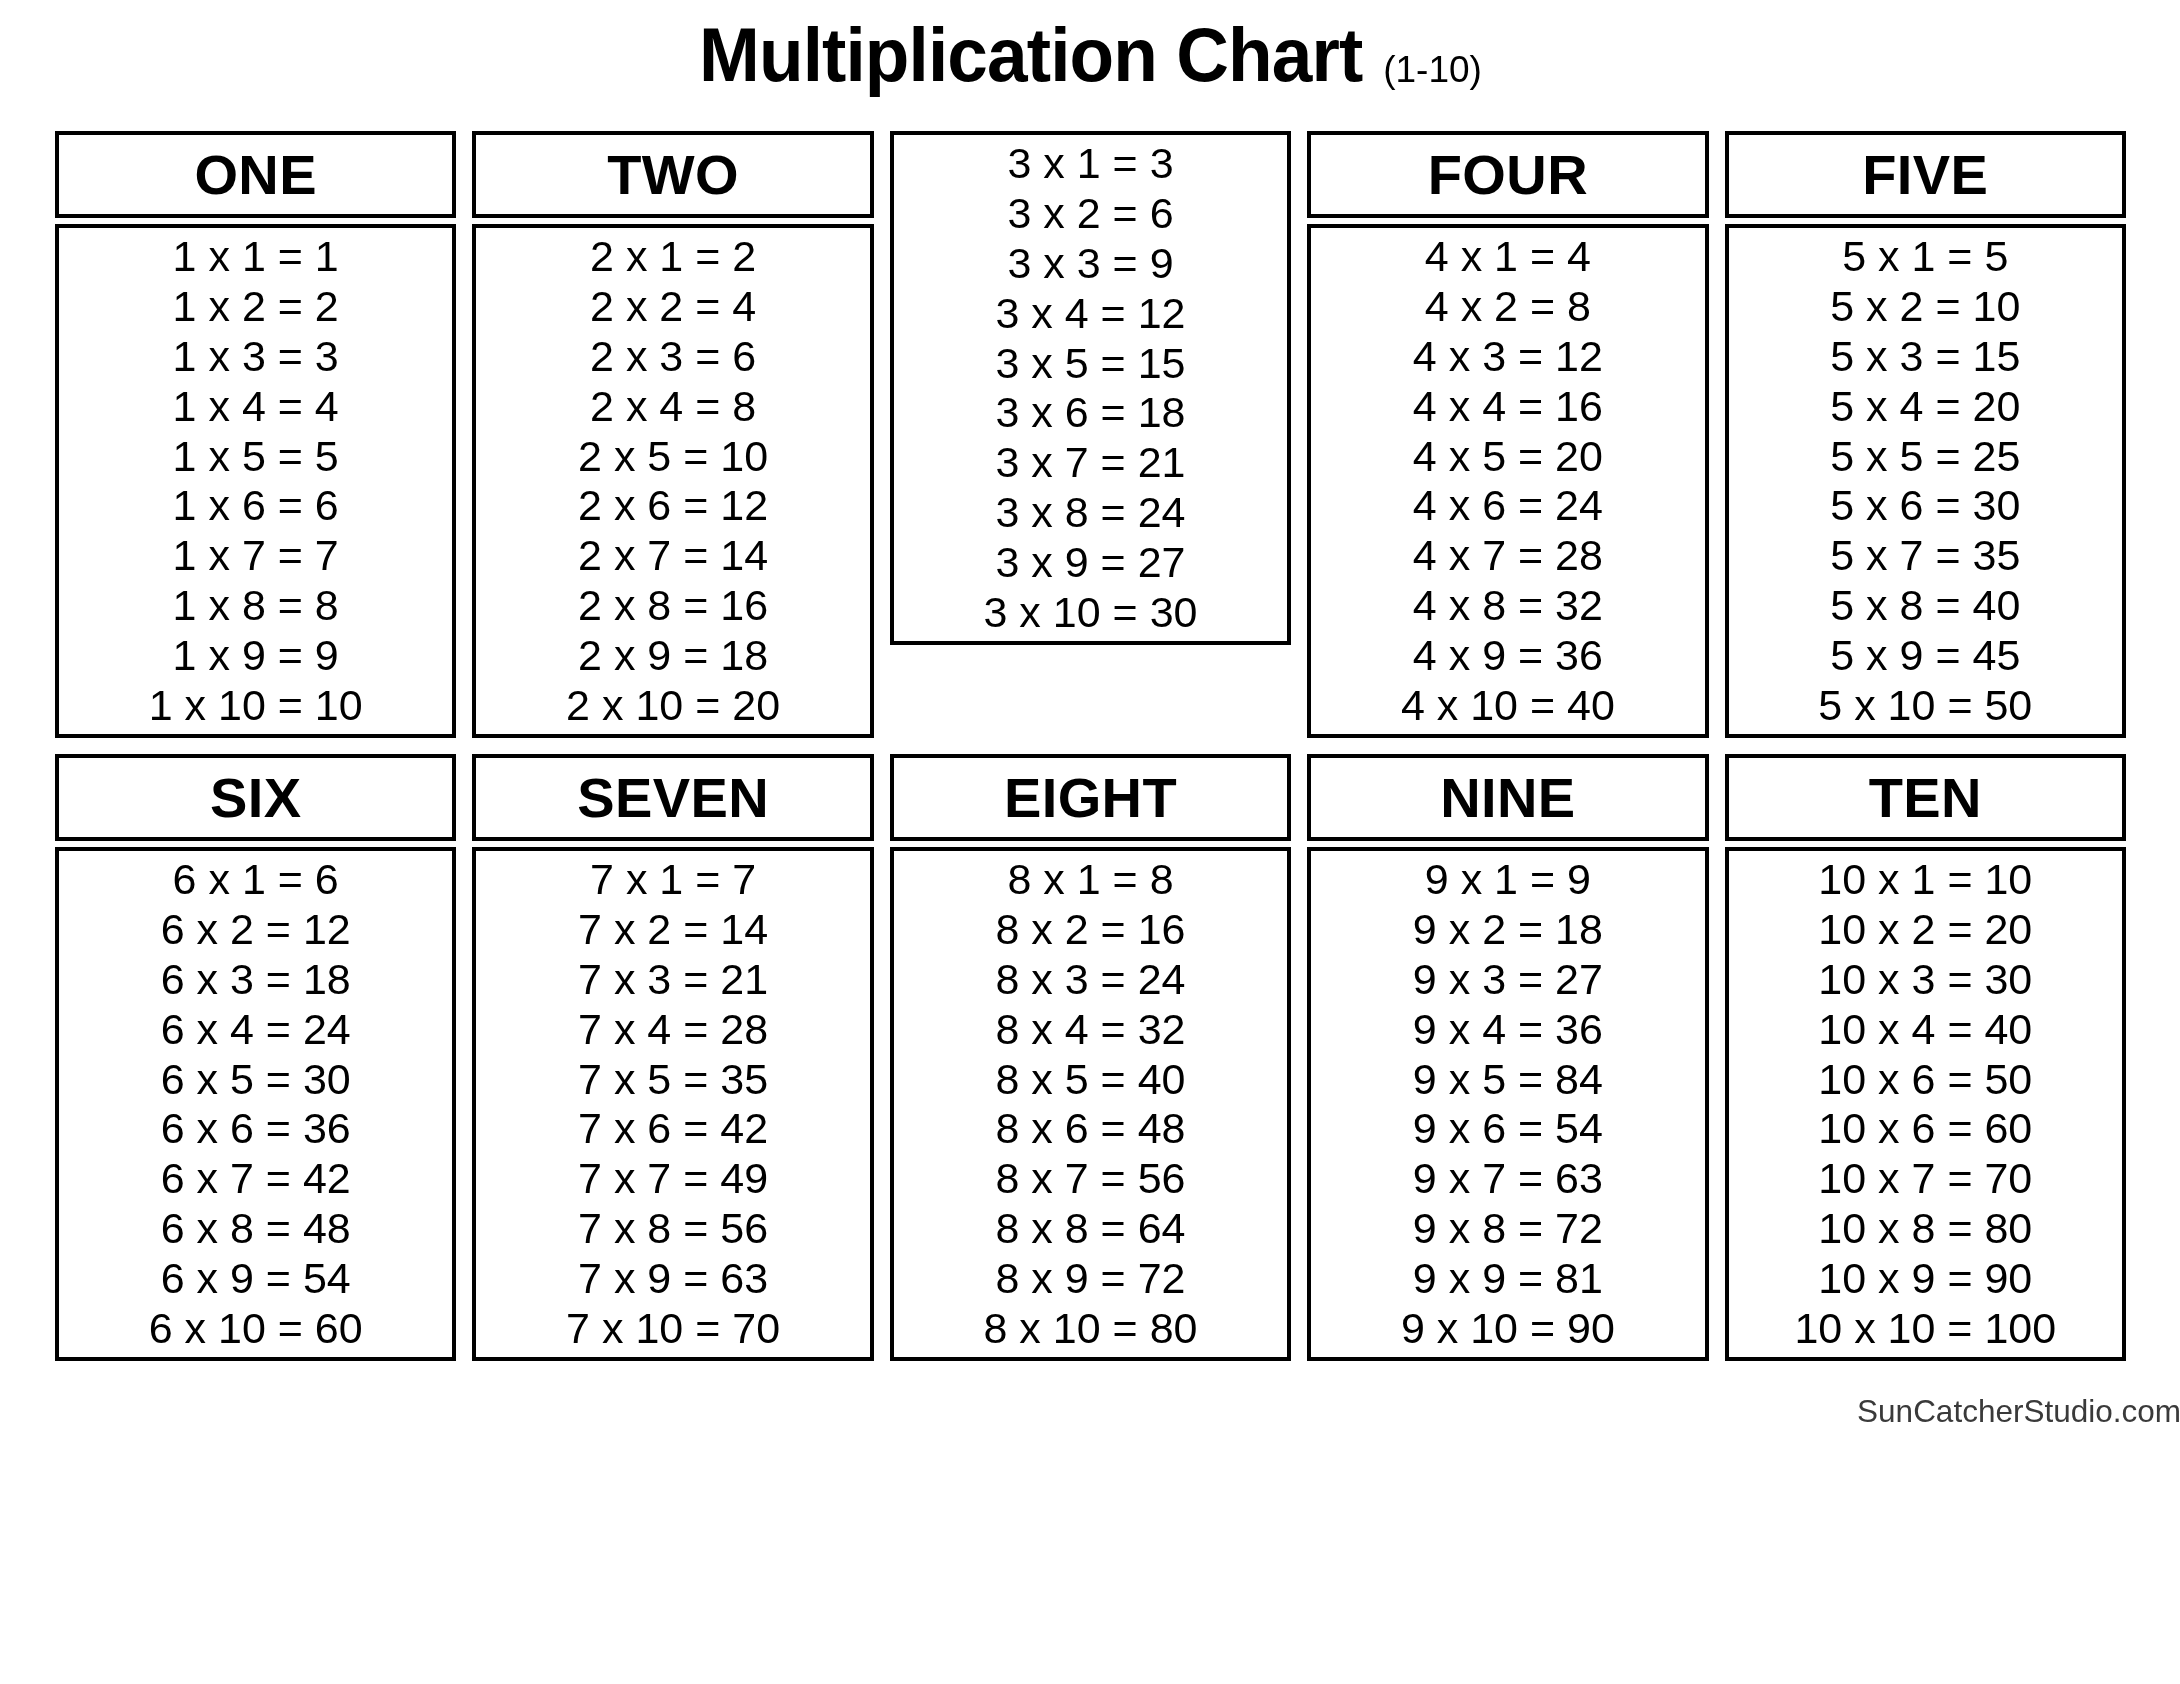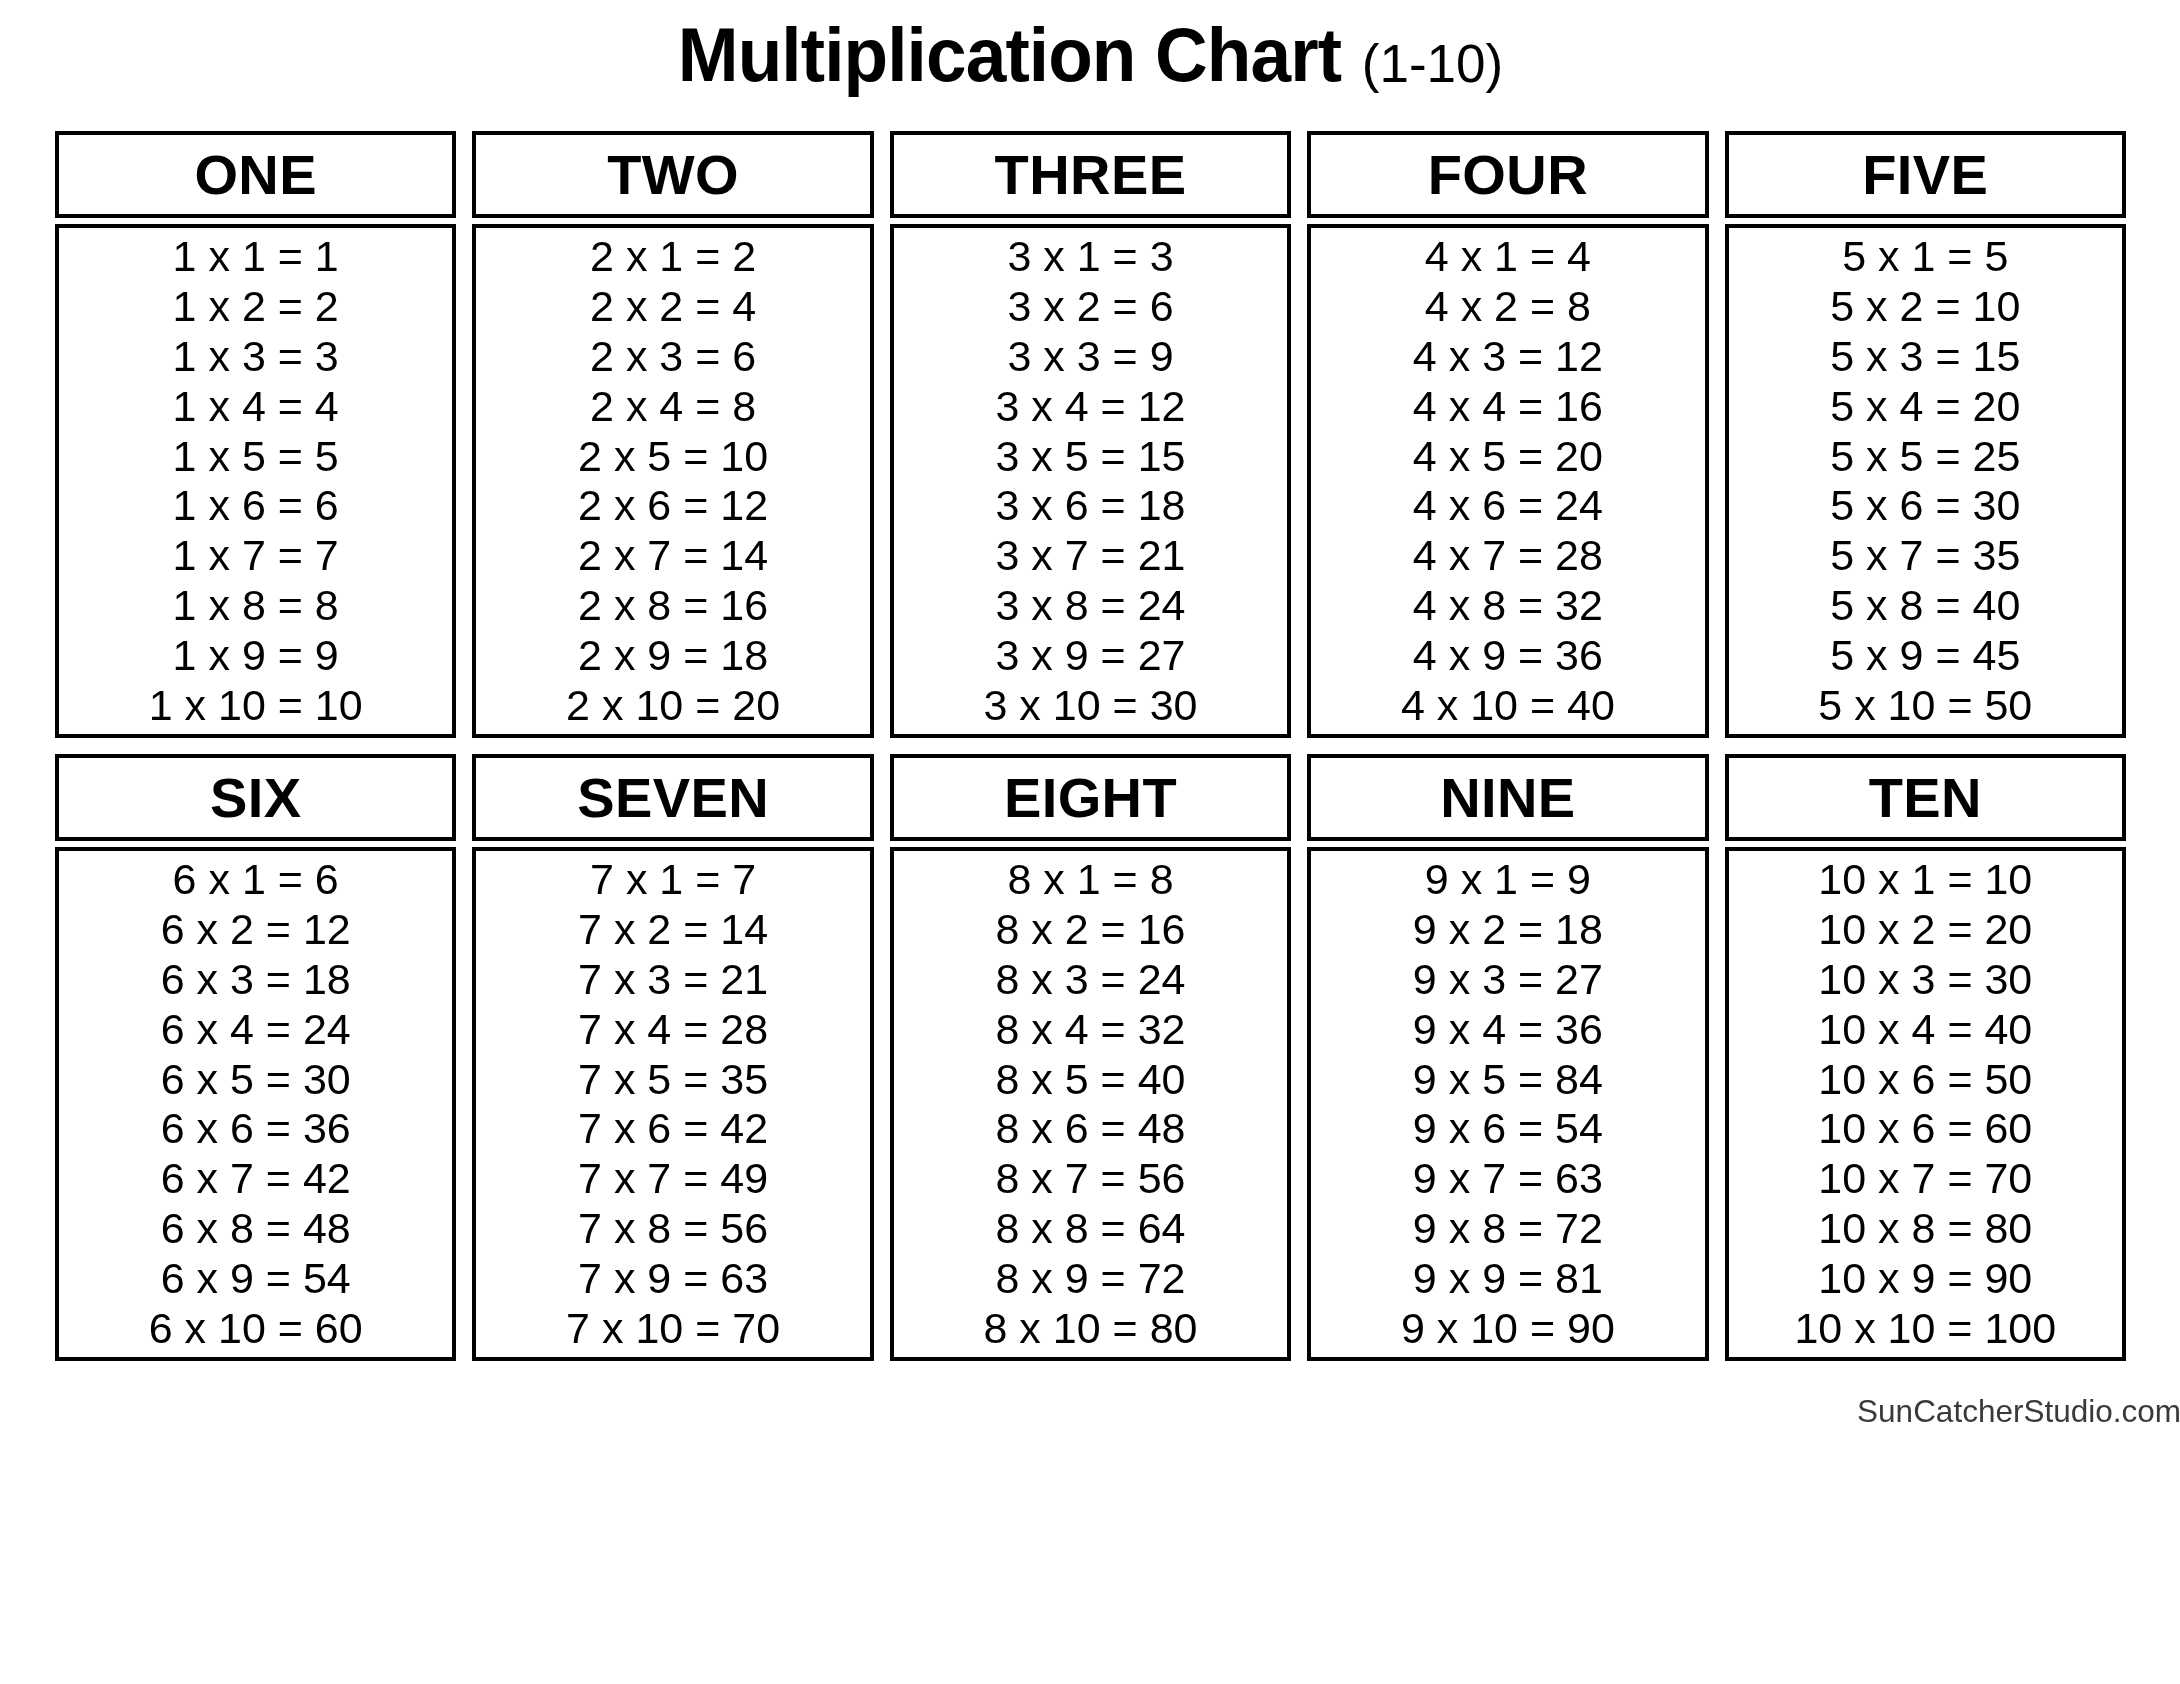--- a/index.html
+++ b/index.html
@@ -36,7 +36,7 @@
     transform-origin: bottom;
   }
   .title-range {
-    font-size: 53px;
+    font-size: 37px;
     font-weight: normal;
     margin-left: 17px;
   }

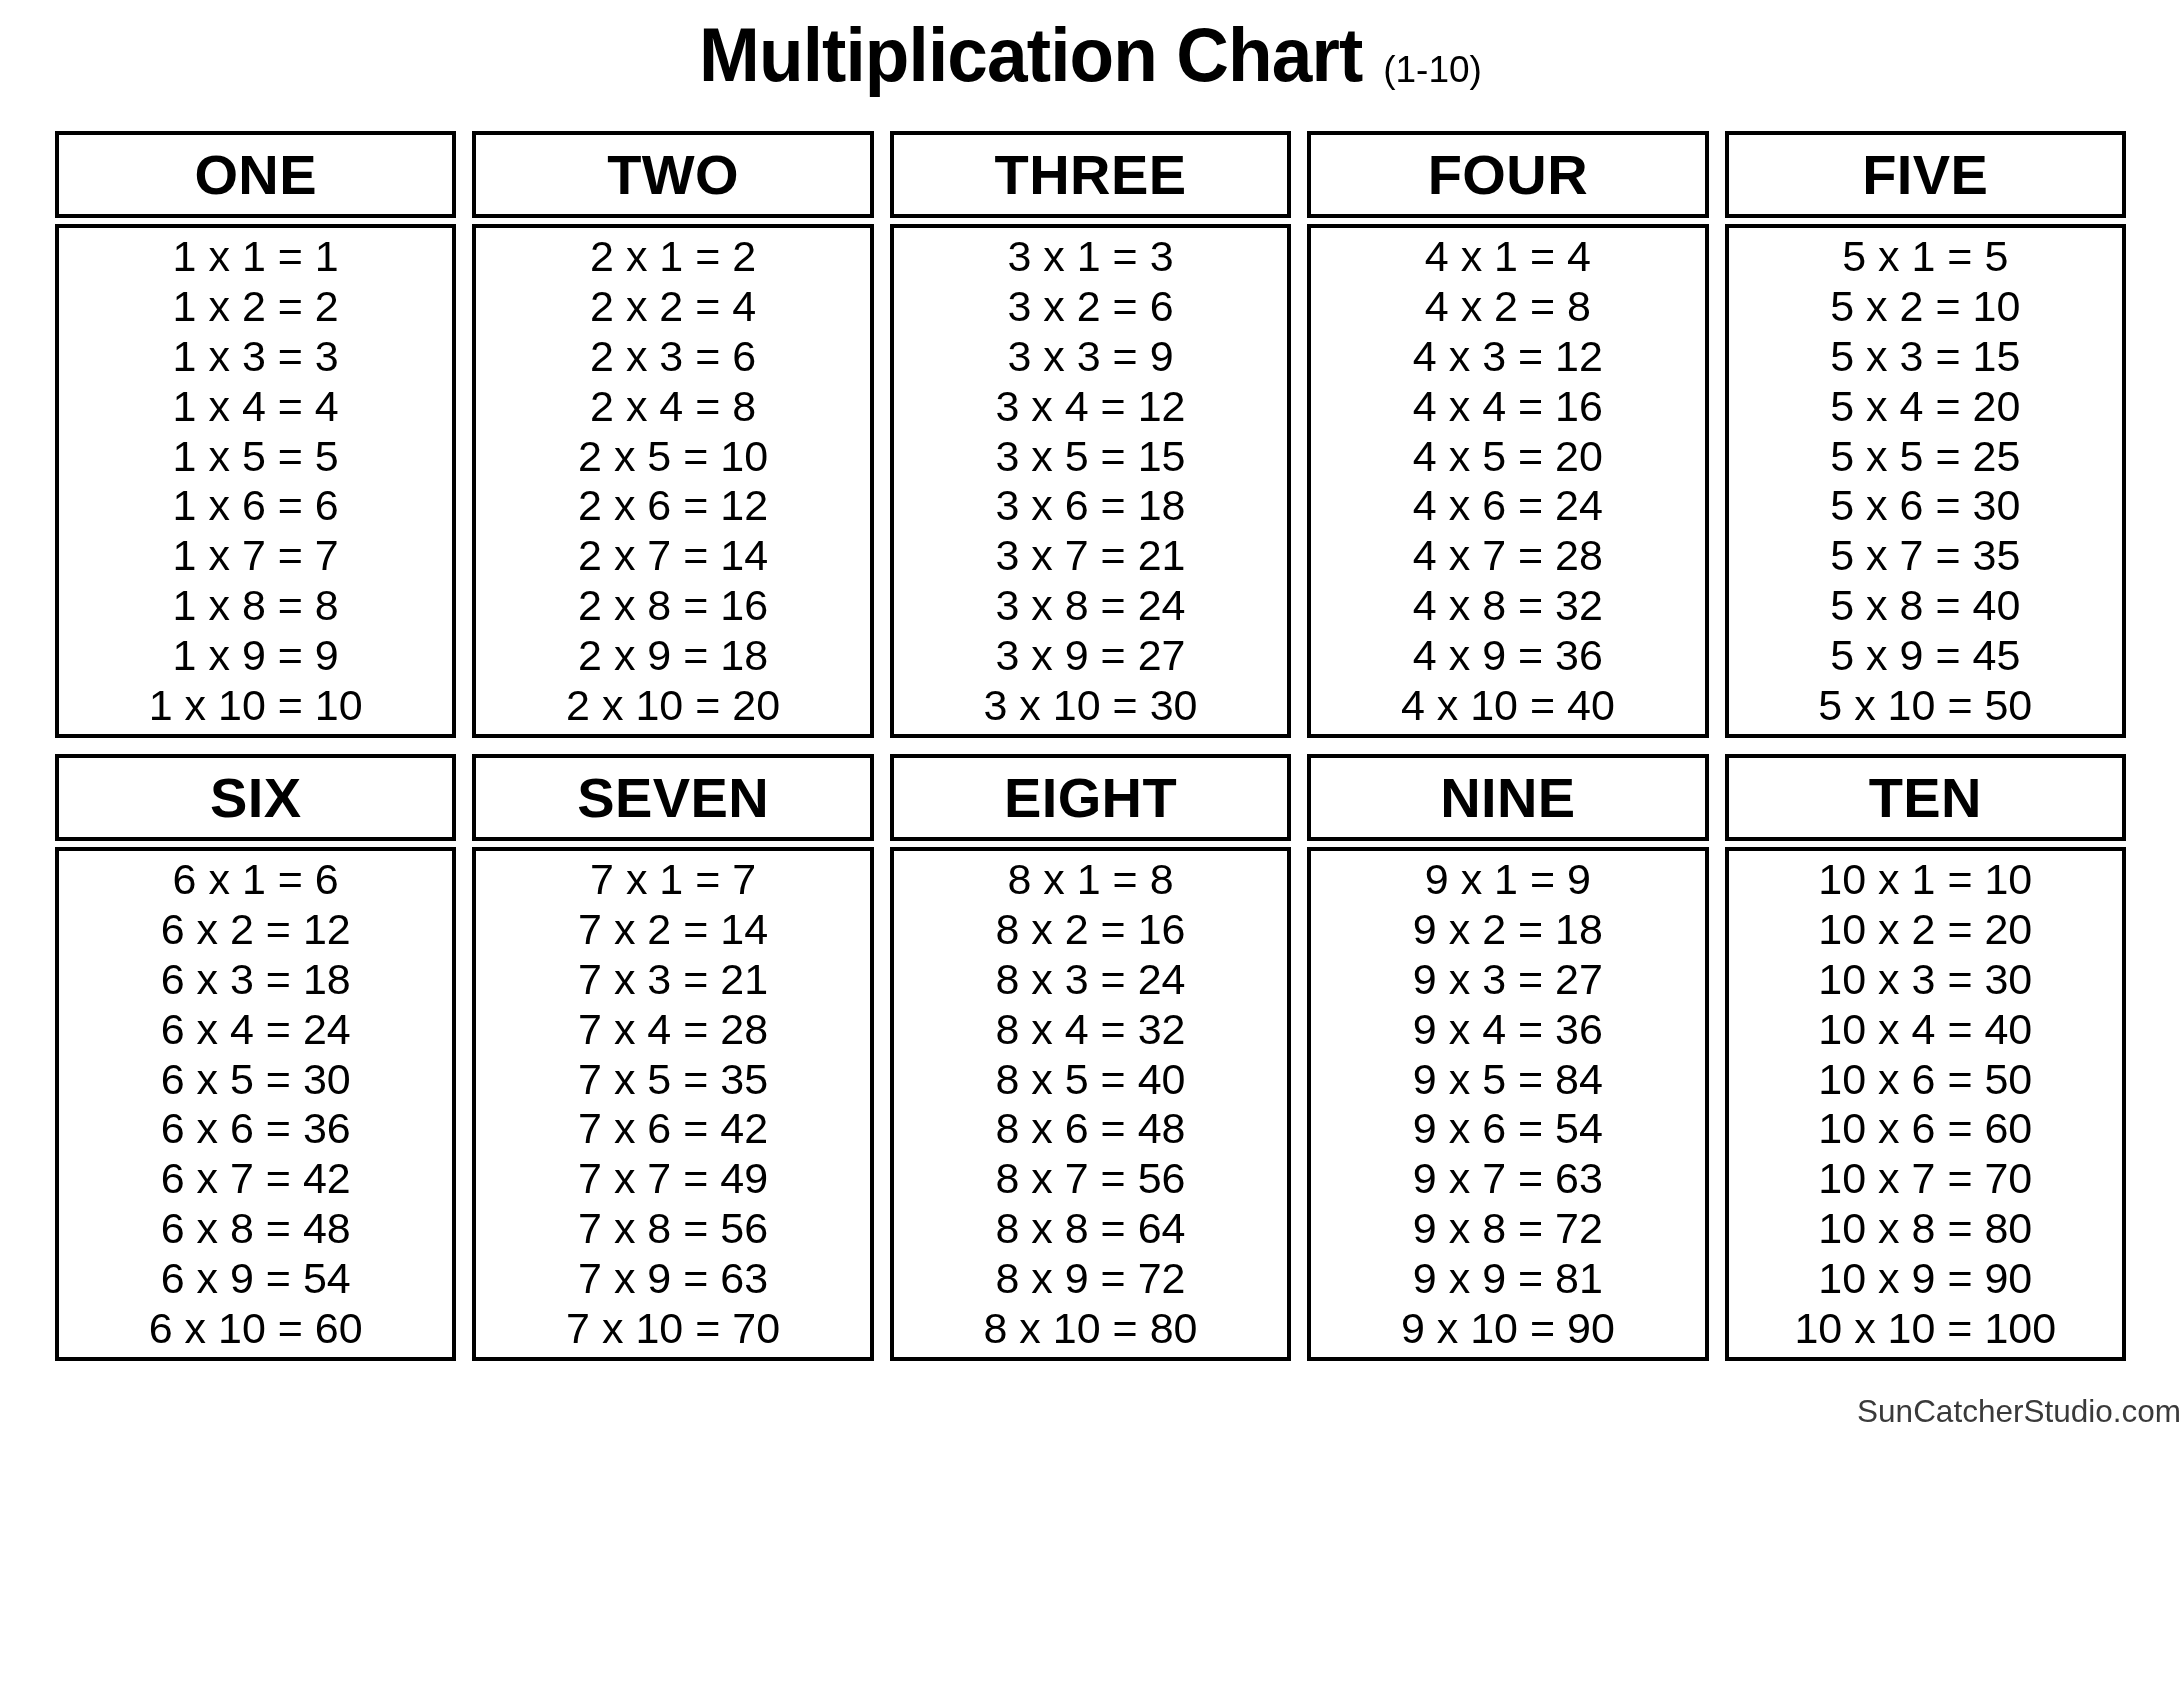--- a/index.html
+++ b/index.html
@@ -133,9 +133,6 @@
   </div>
 
   <div class="card">
-    <div class="card-header">
-      <span class="card-header-label">THREE</span>
-    </div>
     <div class="card-body">
           <div class="equation">3 x 1 = 3</div>
           <div class="equation">3 x 2 = 6</div>

